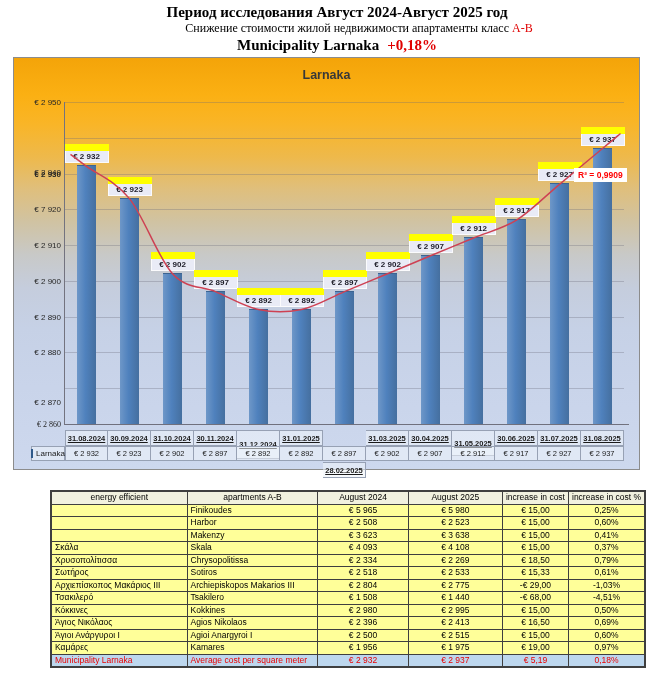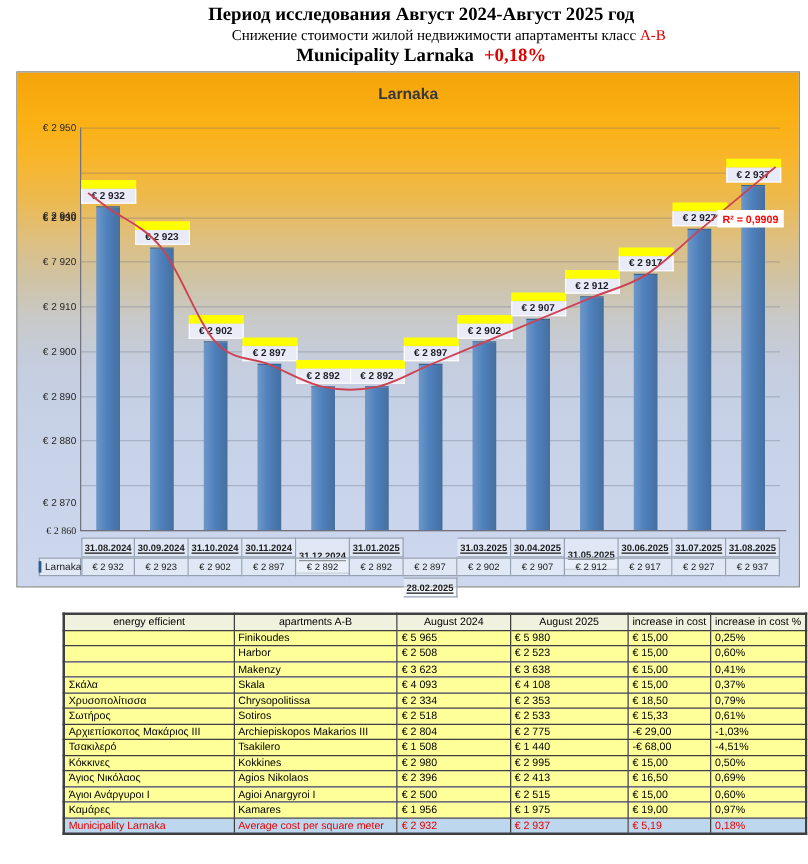--- a/index.html
+++ b/index.html
@@ -58,7 +58,7 @@
   .main-table tr.hdr td{background:#f1f1df;text-align:center;}
   .main-table tr.data td{background:#ffff99;}
   .main-table tr.total td{background:#bdd7ee;color:#e80000;}
-  .main-table td.num{}
+  .main-table td.num{text-align:center;}
   .main-table{border:2px solid #3f3f3f;}
 </style>
 </head>

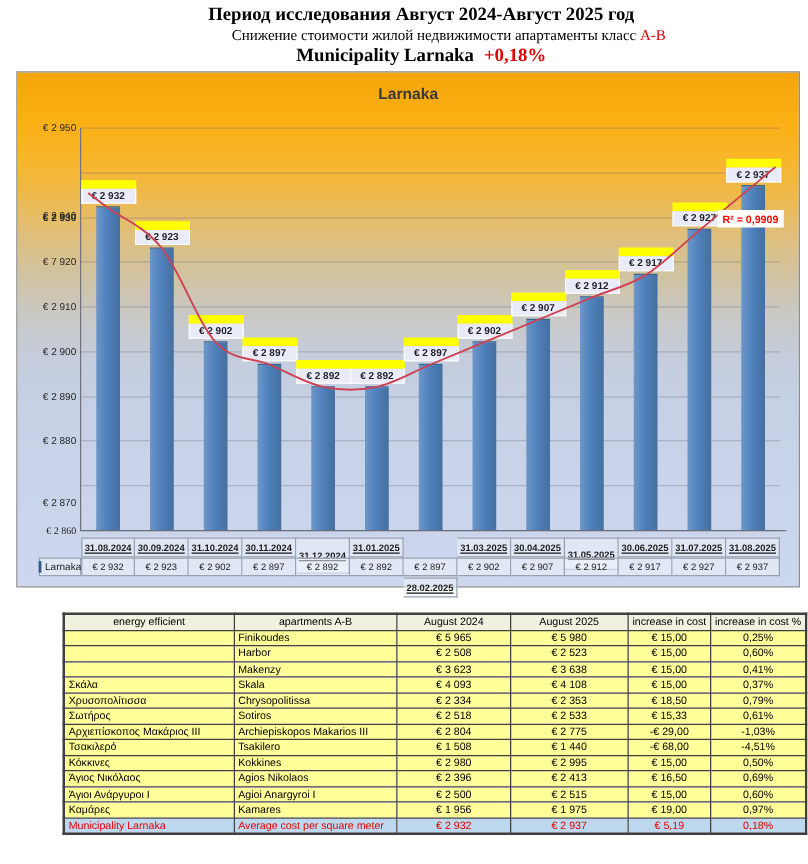--- a/index.html
+++ b/index.html
@@ -260,7 +260,7 @@
         <td>Χρυσοπολίτισσα</td>
         <td>Chrysopolitissa</td>
         <td class="num">€ 2 334</td>
-        <td class="num">€ 2 353</td>
+        <td class="num">€ 2 269</td>
         <td class="num">€ 18,50</td>
         <td class="num">0,79%</td>
       </tr>

